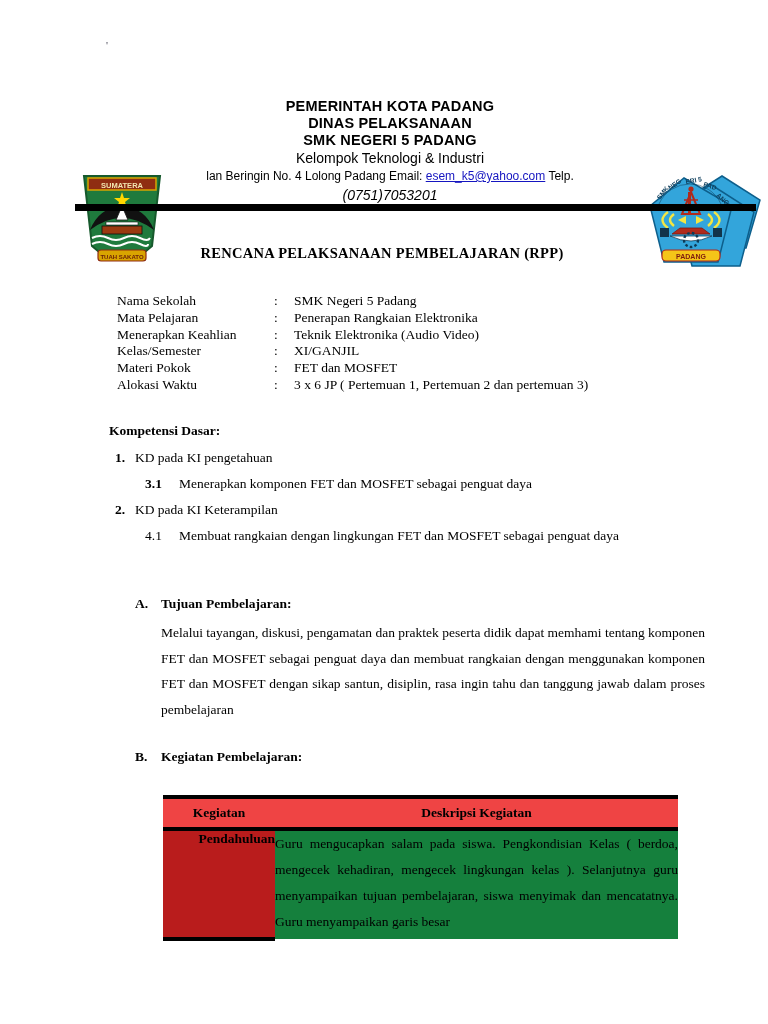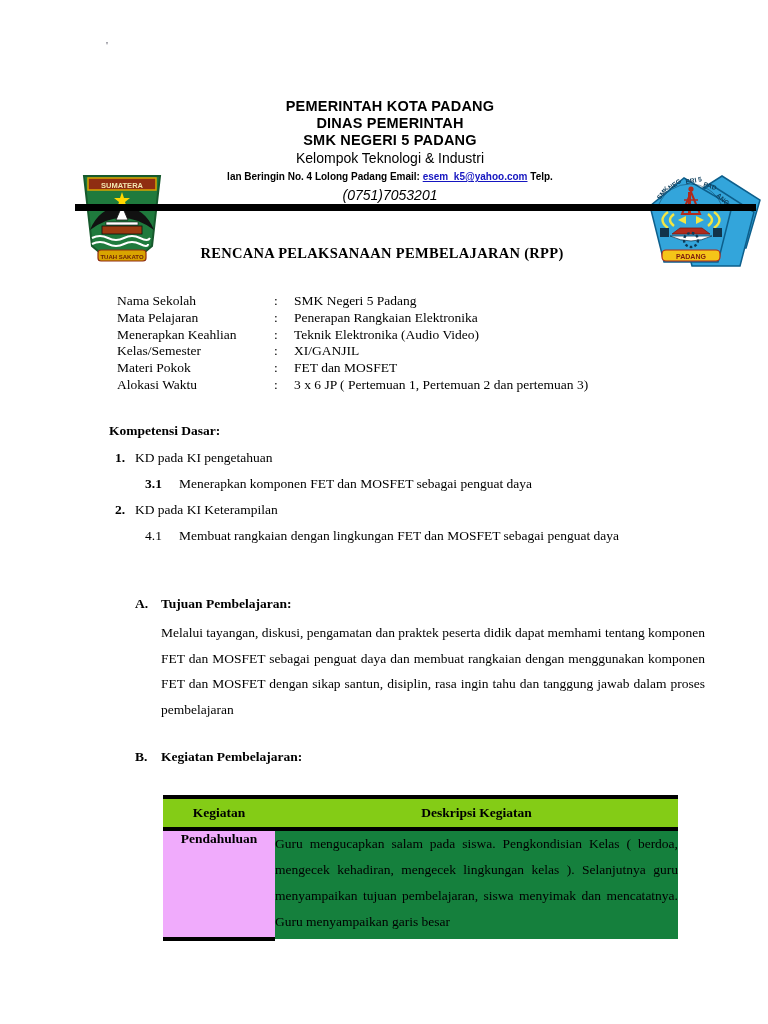--- a/index.html
+++ b/index.html
@@ -315,7 +315,7 @@
 
     <div class="letterhead-text">
       <div class="lh-line1">PEMERINTAH KOTA PADANG</div>
-      <div class="lh-line2">DINAS PEMERINTAH</div>
+      <div class="lh-line2">DINAS PELAKSANAAN</div>
       <div class="lh-line3">SMK NEGERI 5 PADANG</div>
       <div class="lh-line4">Kelompok Teknologi &amp; Industri</div>
       <div class="lh-line5"><span>lan Beringin No. 4 Lolong Padang  Email: </span><a class="lh-email" href="#">esem_k5@yahoo.com</a><span> Telp.</span></div>

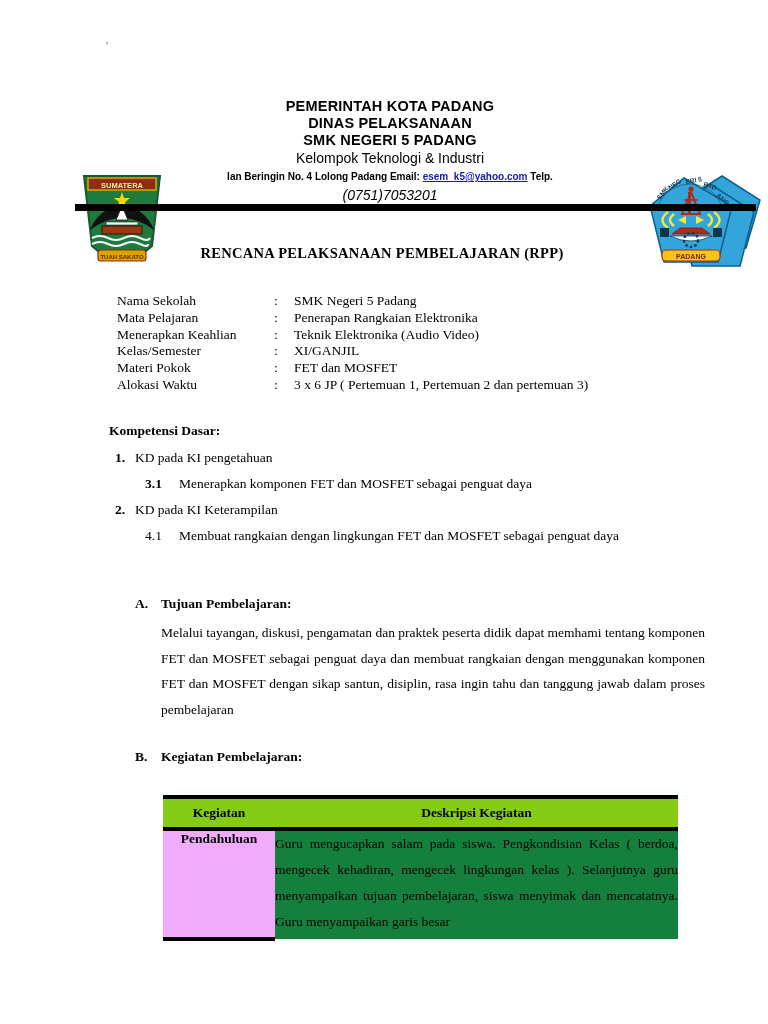--- a/index.html
+++ b/index.html
@@ -63,8 +63,8 @@
     line-height: 18px;
   }
   .lh-line5 {
-    font-weight: bold;
-    font-size: 10px;
+    font-weight: normal;
+    font-size: 12px;
     line-height: 19px;
     white-space: nowrap;
   }

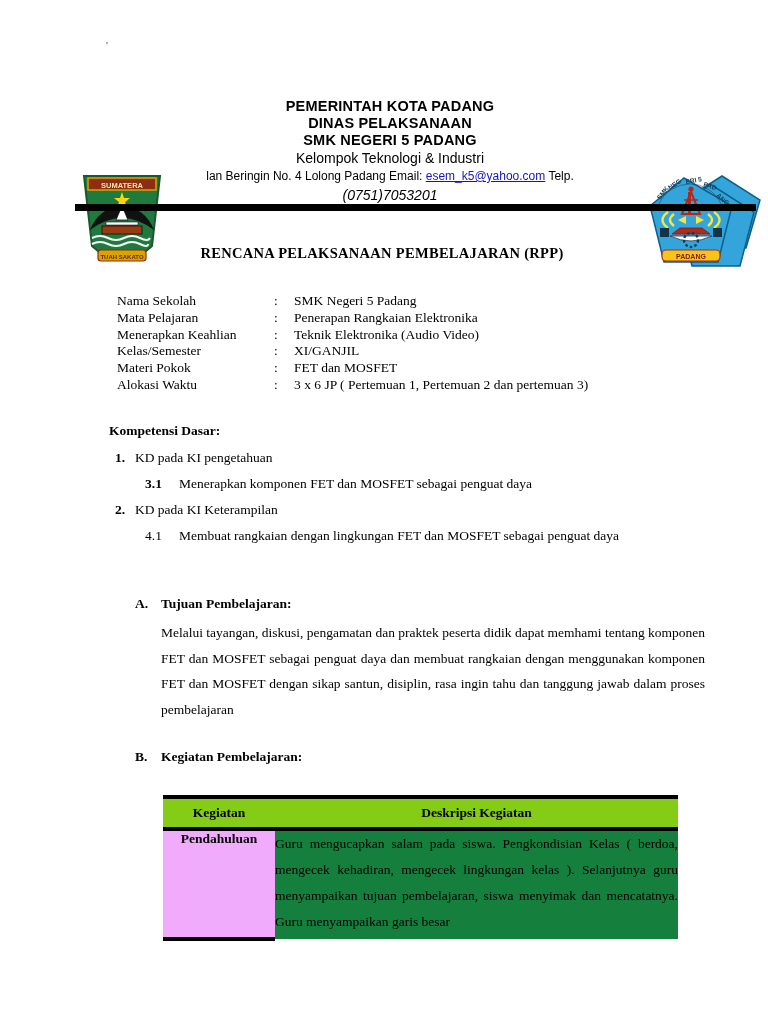--- a/index.html
+++ b/index.html
@@ -226,7 +226,7 @@
     vertical-align: top;
   }
   .th-kegiatan, .th-deskripsi {
-    background: #84cc16;
+    background: #ef4444;
     border-top: 4px solid #000000;
     border-bottom: 4px solid #000000;
     text-align: center;

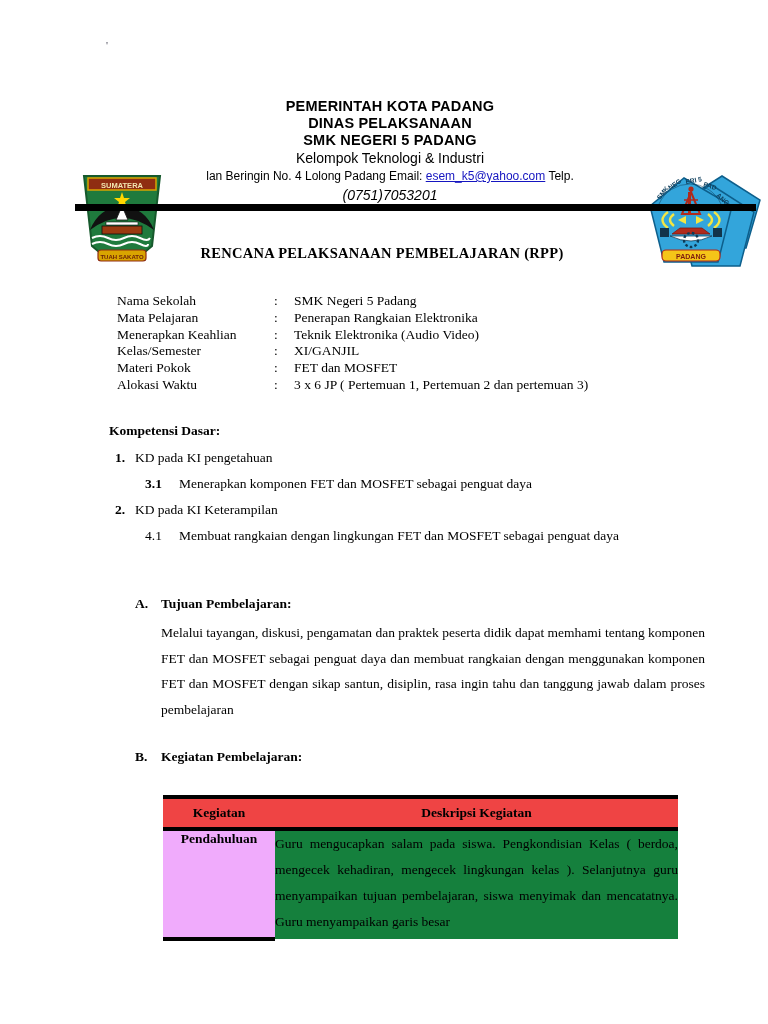--- a/index.html
+++ b/index.html
@@ -236,9 +236,9 @@
     font-size: 13.5px;
   }
   .td-phase {
-    background: #f0abfc;
+    background: #b91c1c;
     border-bottom: 4px solid #000000;
-    text-align: center;
+    text-align: right;
     font-weight: bold;
     height: 110px;
     vertical-align: top;

